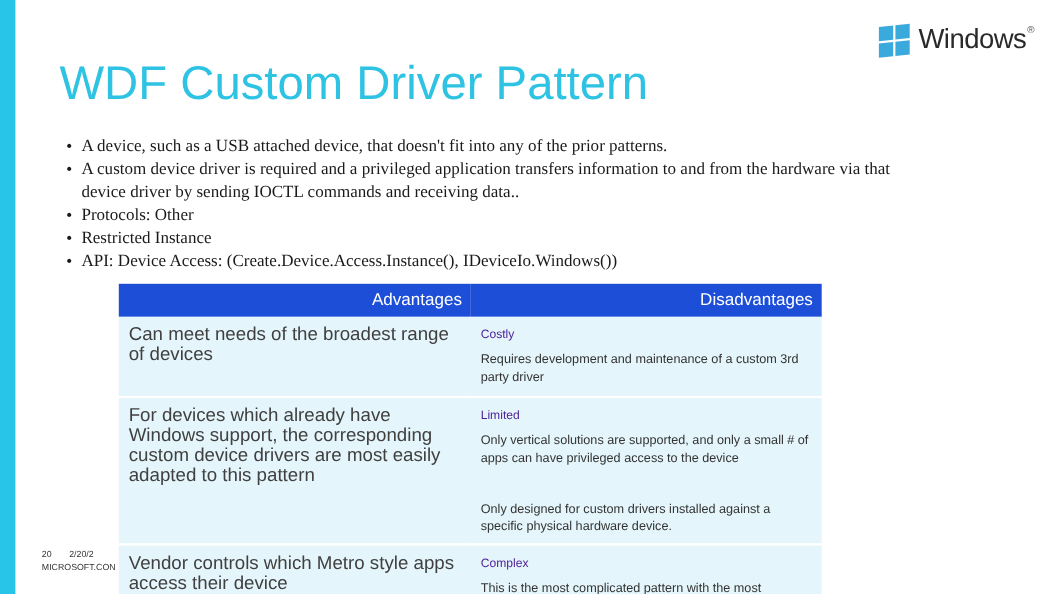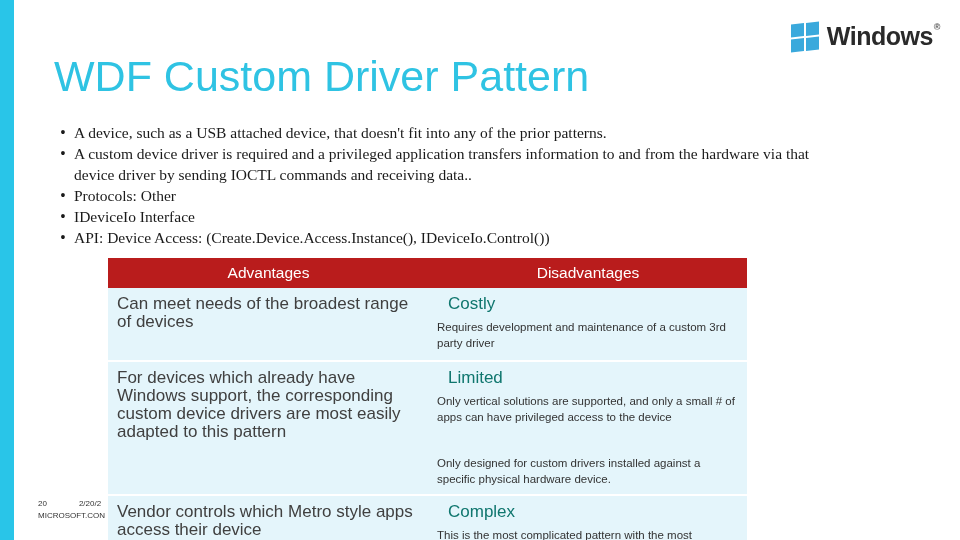--- a/index.html
+++ b/index.html
@@ -51,7 +51,7 @@
     font-size: 25px;
     color: #2a2a2a;
     letter-spacing: -0.5px;
-    font-weight: 700;
+    font-weight: 400;
   }
   .win-tm {
     font-size: 9px;

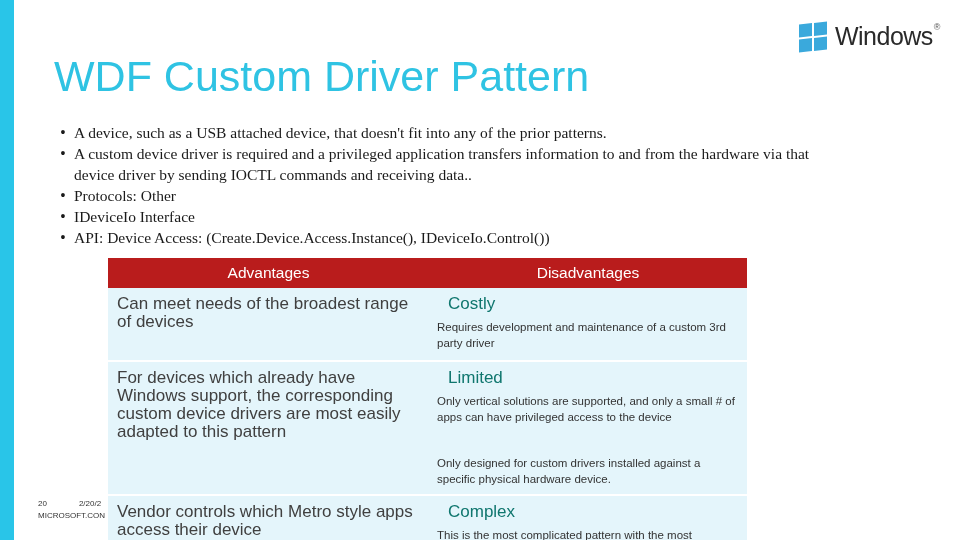--- a/index.html
+++ b/index.html
@@ -207,7 +207,7 @@
   </div>
   <div class="bullet-row">
     <div class="bullet-dot">•</div>
-    <div class="bullet-text">IDeviceIo Interface</div>
+    <div class="bullet-text">Restricted Instance</div>
   </div>
   <div class="bullet-row">
     <div class="bullet-dot">•</div>

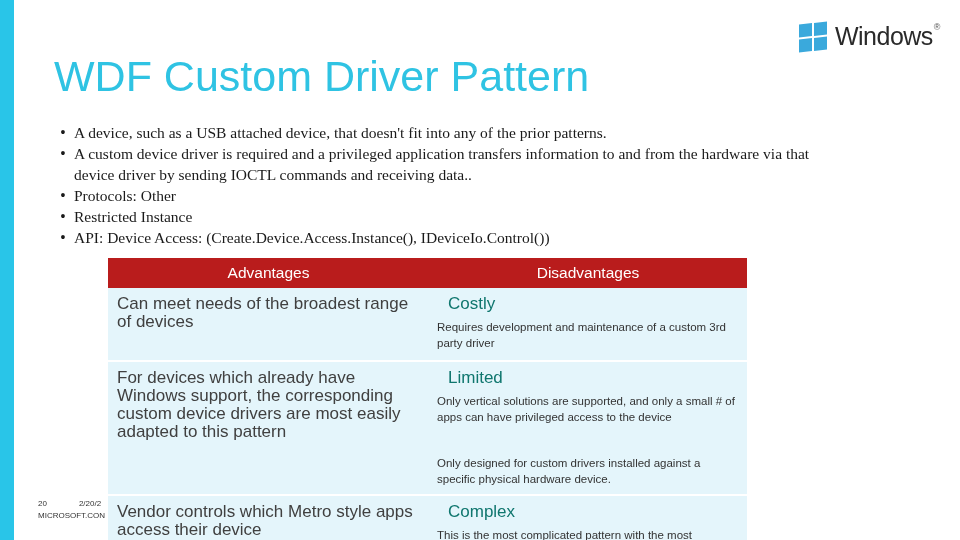--- a/index.html
+++ b/index.html
@@ -211,7 +211,7 @@
   </div>
   <div class="bullet-row">
     <div class="bullet-dot">•</div>
-    <div class="bullet-text">API: Device Access: (Create.Device.Access.Instance(), IDeviceIo.Control())</div>
+    <div class="bullet-text">API: Device Access: (Create.Device.Access.Instance(), IDeviceIo.Windows())</div>
   </div>
 </div>
 

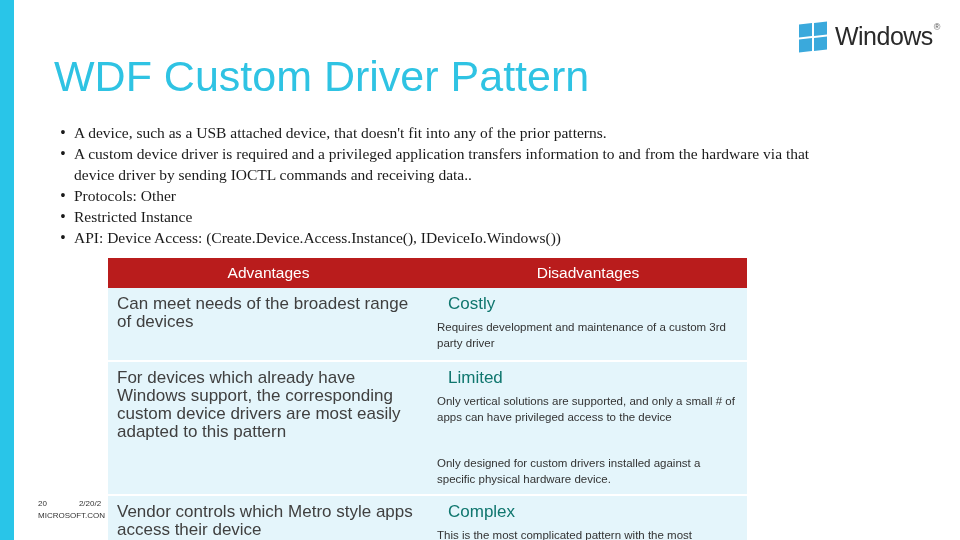--- a/index.html
+++ b/index.html
@@ -111,11 +111,11 @@
     table-layout: fixed;
   }
   .tbl th {
-    background: #b91c1c;
+    background: #1d4ed8;
     color: #ffffff;
     font-weight: 400;
     font-size: 15.5px;
-    text-align: center;
+    text-align: right;
     padding: 6px 8px 6px 9px;
     height: 15px;
     vertical-align: middle;

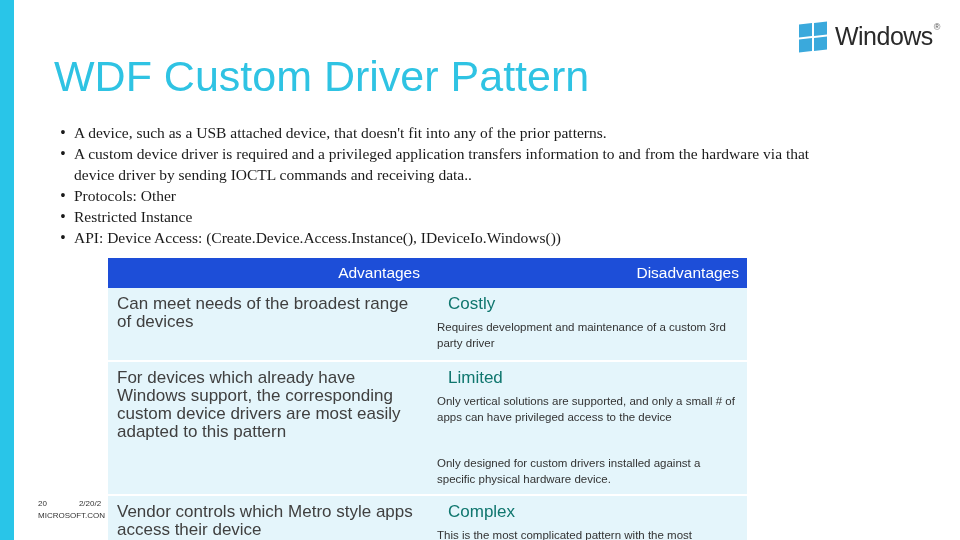--- a/index.html
+++ b/index.html
@@ -135,11 +135,10 @@
     line-height: 18px;
   }
   .dis-head {
-    font-size: 17px;
-    color: #0f766e;
+    font-size: 11px;
+    color: #4c1d95;
     margin-bottom: 6px;
     line-height: 18px;
-    margin-left: 11px;
   }
   .dis-body {
     font-size: 11.5px;

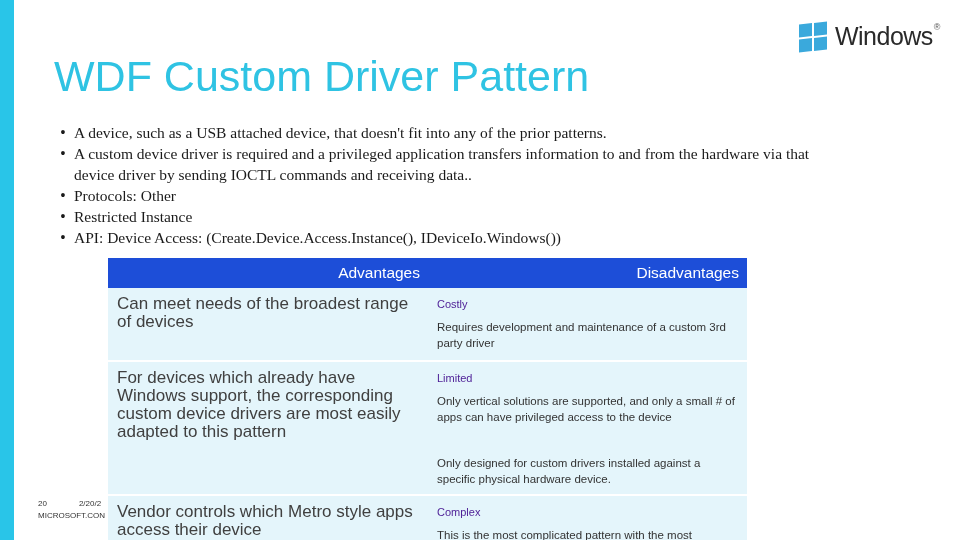--- a/index.html
+++ b/index.html
@@ -171,7 +171,7 @@
   }
   .footer .f-row {
     display: flex;
-    gap: 32px;
+    gap: 16px;
   }
 </style>
 </head>

